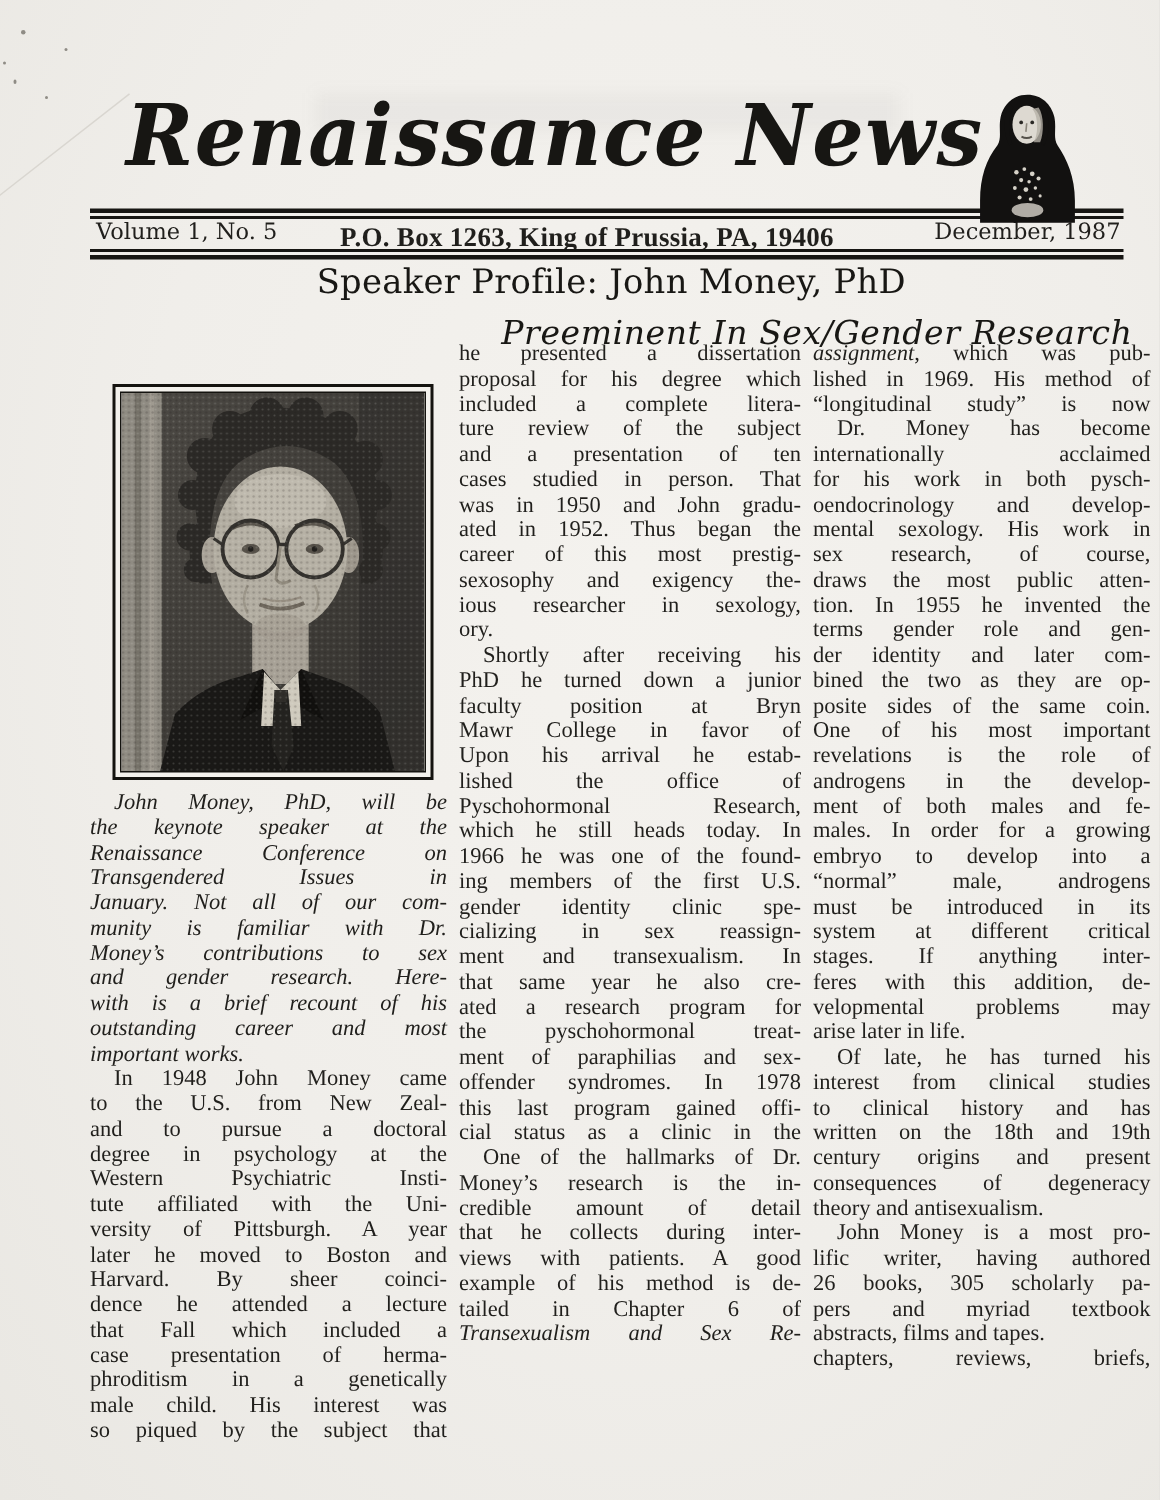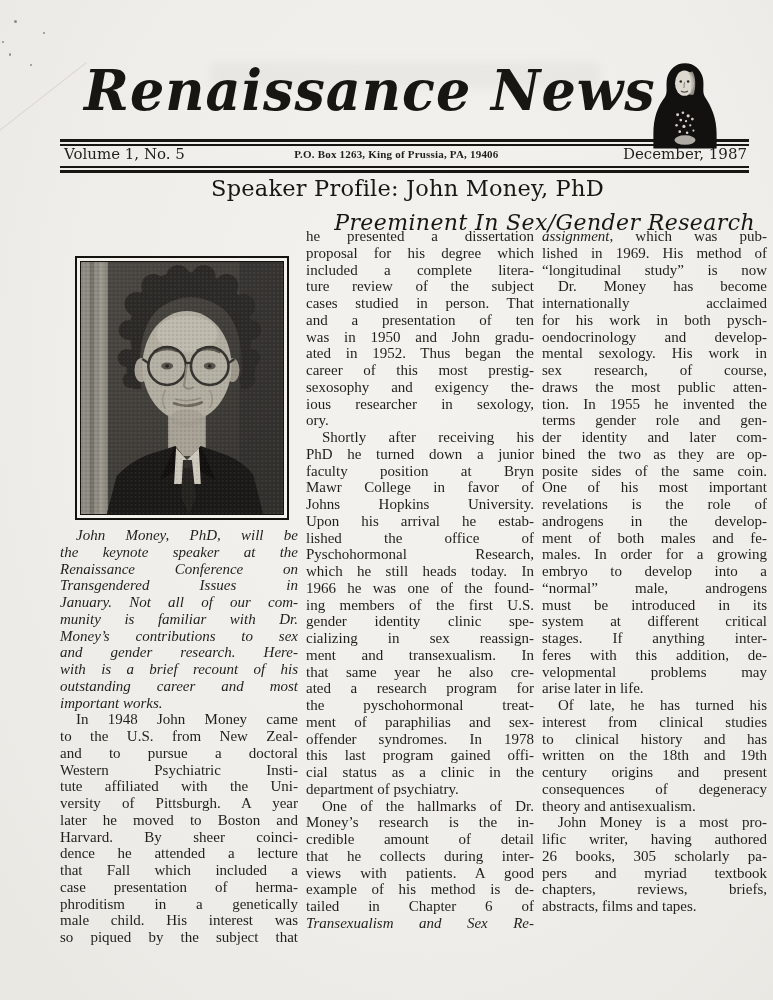--- a/index.html
+++ b/index.html
@@ -27,7 +27,7 @@
   #rule-b{top:166px;}
   .volume-row{position:absolute;left:62px;right:26px;top:144px;height:21px;}
   .volume-label{position:absolute;left:2px;top:1px;font-family:"DejaVu Serif",serif;font-size:15px;}
-  .address-label{position:absolute;left:50%;transform:translateX(-54%);top:4px;font-weight:700;font-size:11px;letter-spacing:.2px;}
+  .address-label{position:absolute;left:50%;transform:translateX(-54%);top:4px;font-weight:700;font-size:18px;letter-spacing:.2px;}
   .date-label{position:absolute;right:0;top:1px;font-family:"DejaVu Serif",serif;font-size:15px;}
   .logo{position:absolute;left:646px;top:60px;width:78px;height:83px;z-index:5;}
   

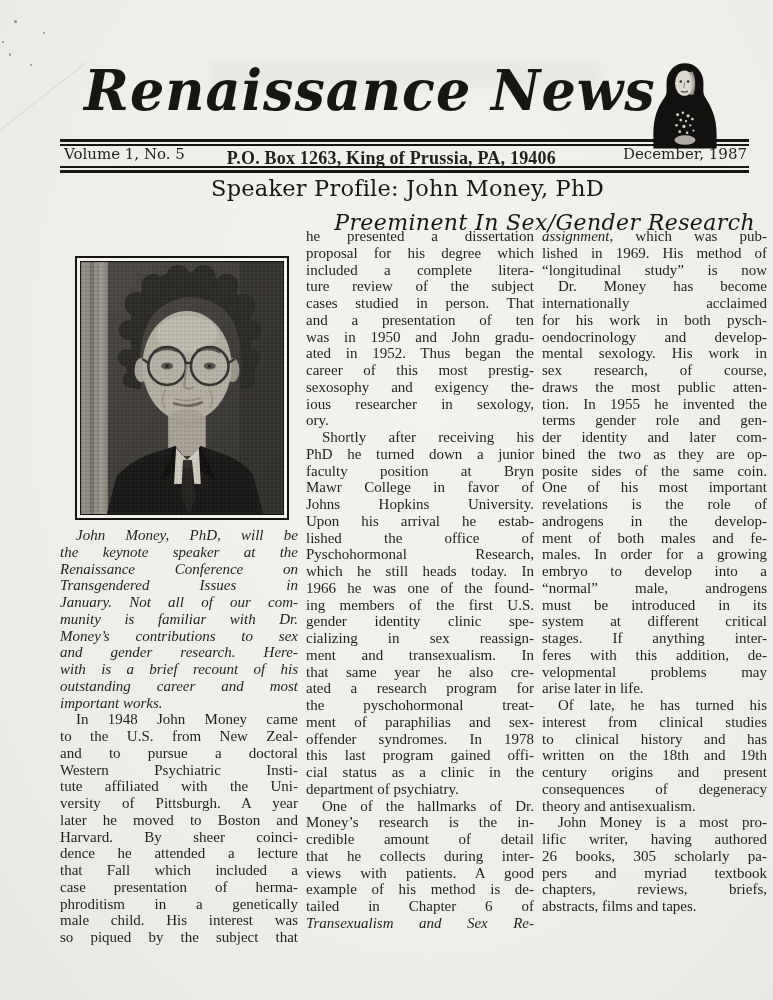--- a/index.html
+++ b/index.html
@@ -235,8 +235,8 @@
           <div class="ln">proposal for his degree which</div>
           <div class="ln">included a complete litera-</div>
           <div class="ln">ture review of the subject</div>
+          <div class="ln">and a presentation of ten</div>
           <div class="ln">cases studied in person. That</div>
-          <div class="ln">and a presentation of ten</div>
           <div class="ln">was in 1950 and John gradu-</div>
           <div class="ln">ated in 1952. Thus began the</div>
           <div class="ln">career of this most prestig-</div>

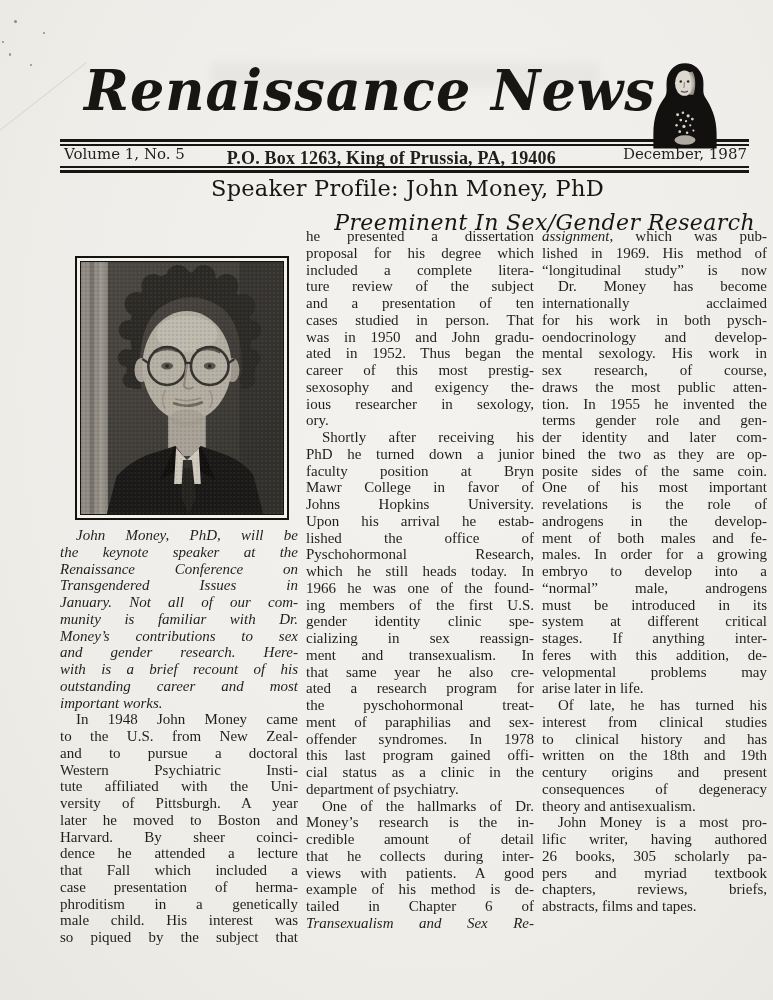--- a/index.html
+++ b/index.html
@@ -249,7 +249,6 @@
           <div class="ln">PhD he turned down a junior</div>
           <div class="ln">faculty position at Bryn</div>
           <div class="ln">Mawr College in favor of</div>
-          <div class="ln">Johns Hopkins University.</div>
           <div class="ln">Upon his arrival he estab-</div>
           <div class="ln">lished the office of</div>
           <div class="ln">Pyschohormonal Research,</div>

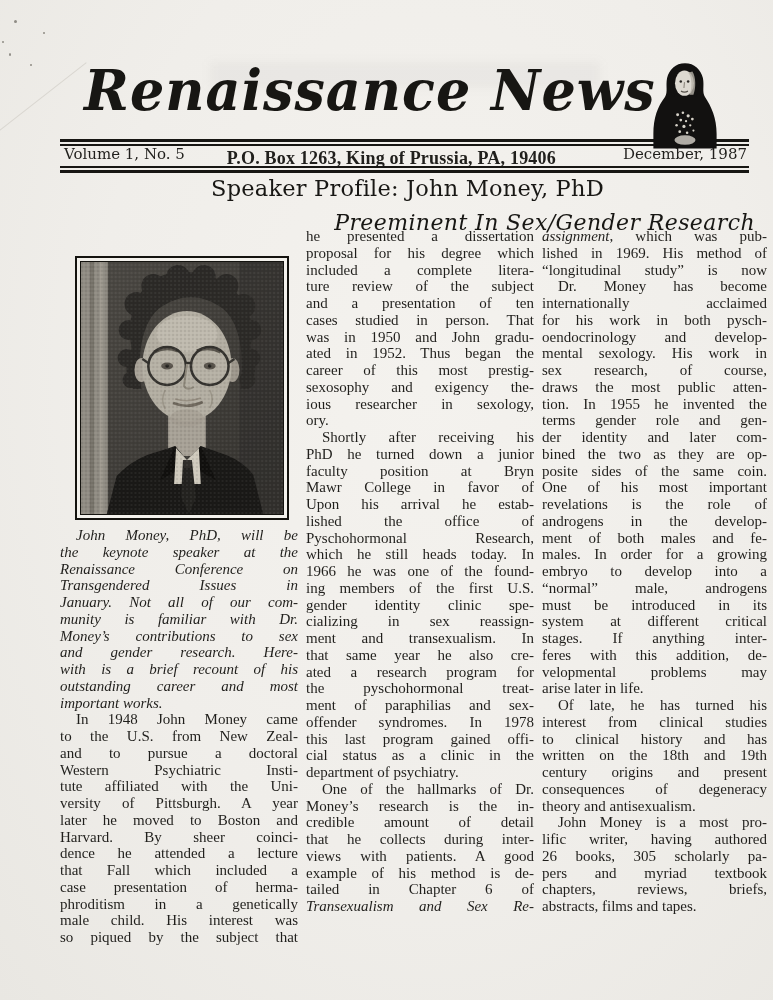--- a/index.html
+++ b/index.html
@@ -214,6 +214,7 @@
             <div class="ln">In 1948 John Money came</div>
             <div class="ln">to the U.S. from New Zeal-</div>
             <div class="ln">and to pursue a doctoral</div>
+            <div class="ln">degree in psychology at the</div>
             <div class="ln">Western Psychiatric Insti-</div>
             <div class="ln">tute affiliated with the Uni-</div>
             <div class="ln">versity of Pittsburgh. A year</div>

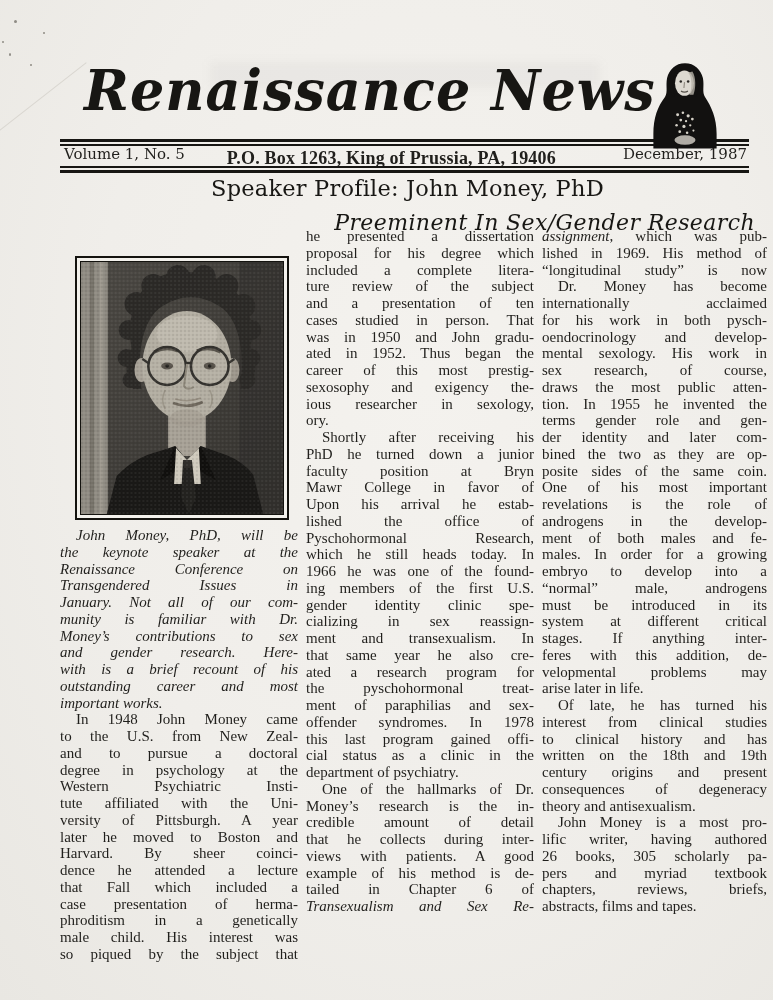--- a/index.html
+++ b/index.html
@@ -266,7 +266,6 @@
           <div class="ln">offender syndromes. In 1978</div>
           <div class="ln">this last program gained offi-</div>
           <div class="ln">cial status as a clinic in the</div>
-          <div class="ln end">department of psychiatry.</div>
         </div>
         <div class="para indent">
           <div class="ln">One of the hallmarks of Dr.</div>

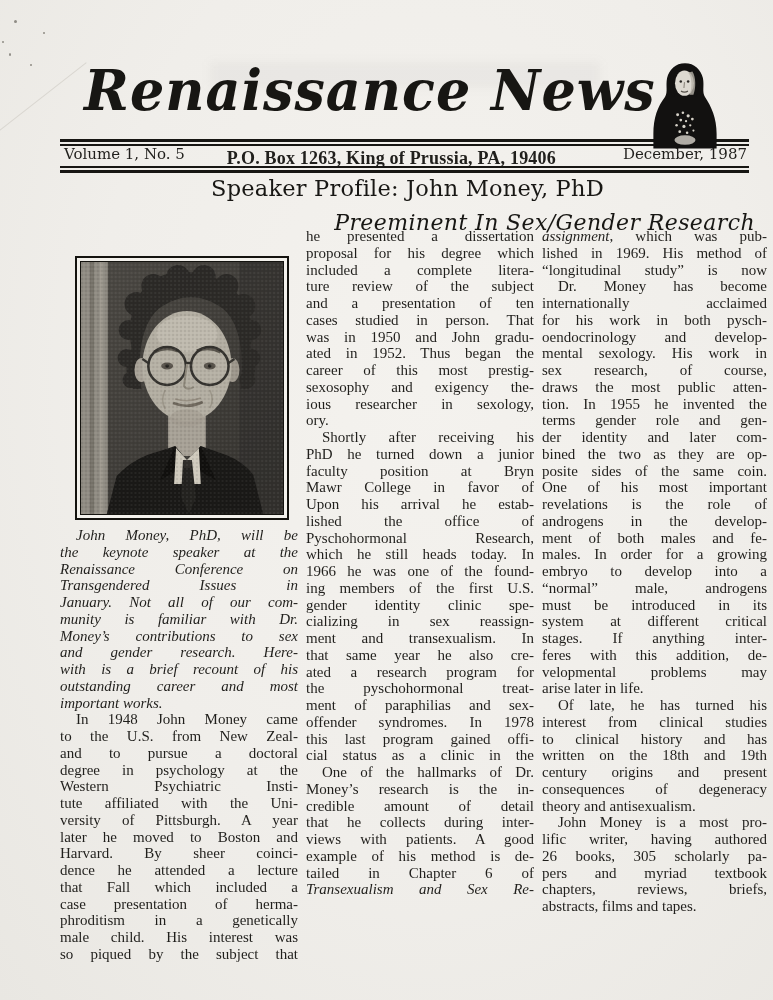--- a/index.html
+++ b/index.html
@@ -326,8 +326,8 @@
           <div class="ln">lific writer, having authored</div>
           <div class="ln">26 books, 305 scholarly pa-</div>
           <div class="ln">pers and myriad textbook</div>
+          <div class="ln end">abstracts, films and tapes.</div>
           <div class="ln">chapters, reviews, briefs,</div>
-          <div class="ln end">abstracts, films and tapes.</div>
         </div>
       </div>
 

